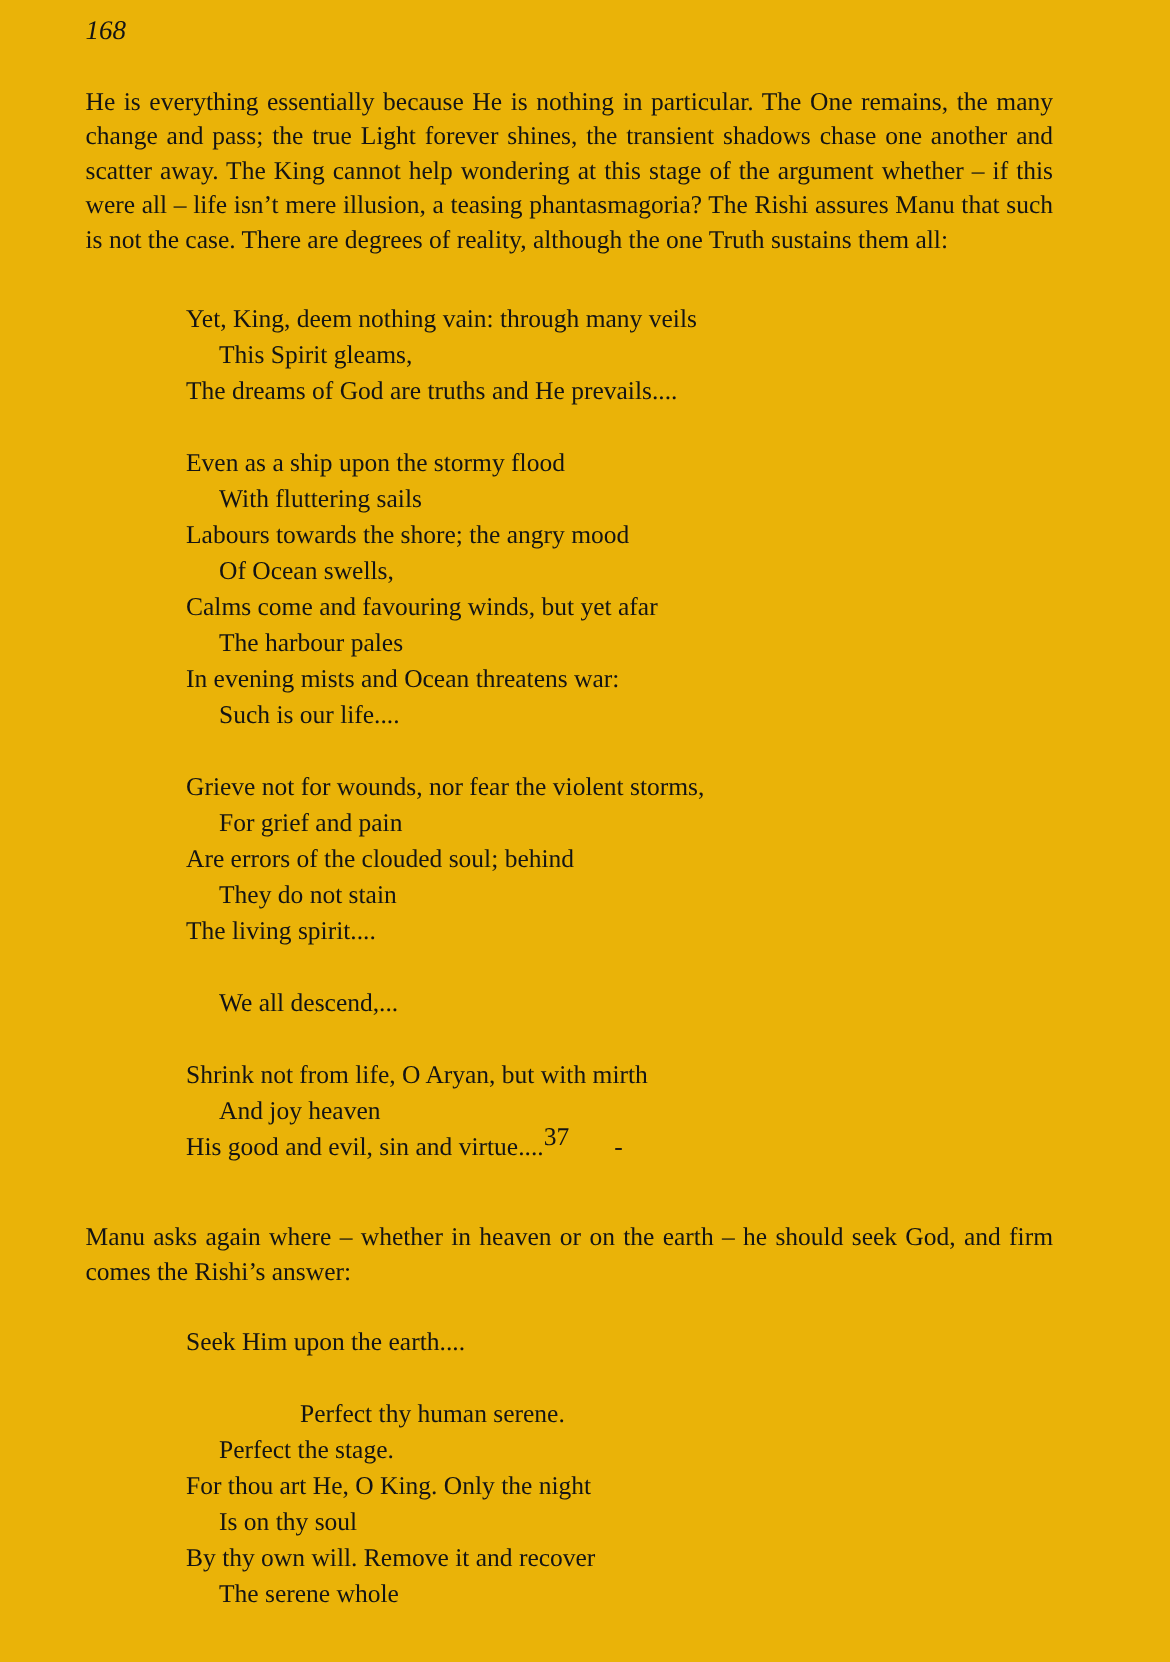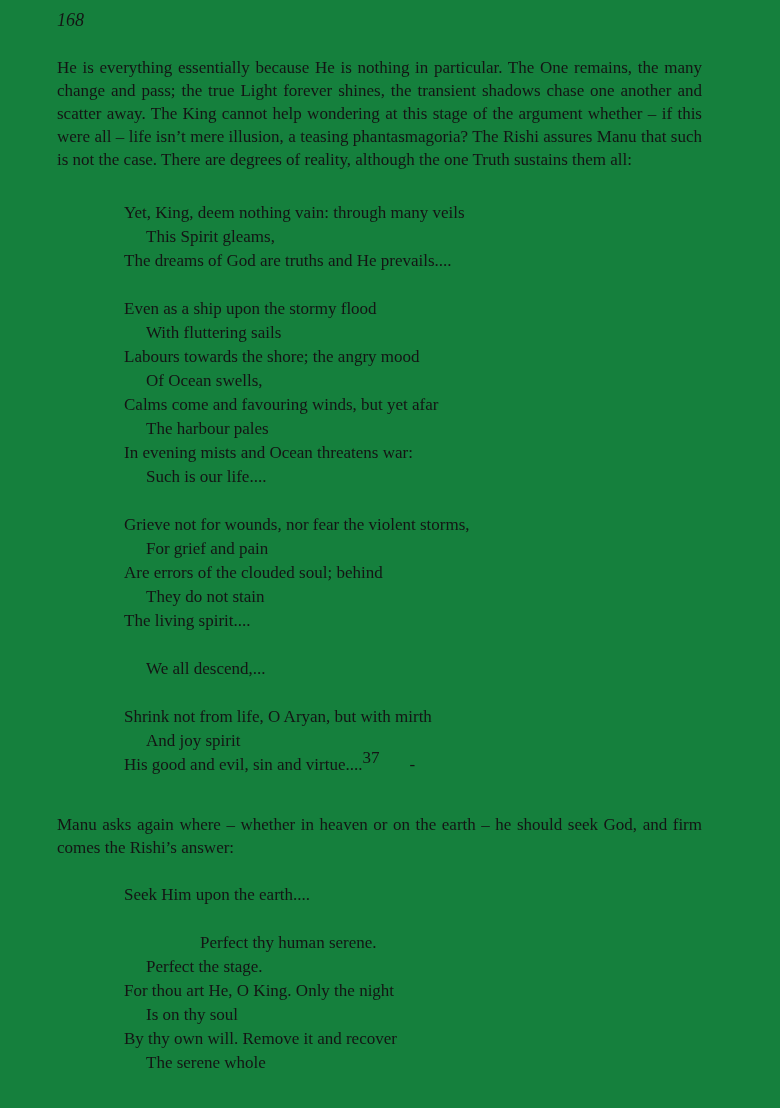--- a/index.html
+++ b/index.html
@@ -8,7 +8,7 @@
     width: 780px;
     height: 1108px;
     margin: 0 auto;
-    background: #15803d;
+    background: #eab308;
     color: #141414;
     font-family: "Liberation Serif", "DejaVu Serif", serif;
     box-sizing: border-box;

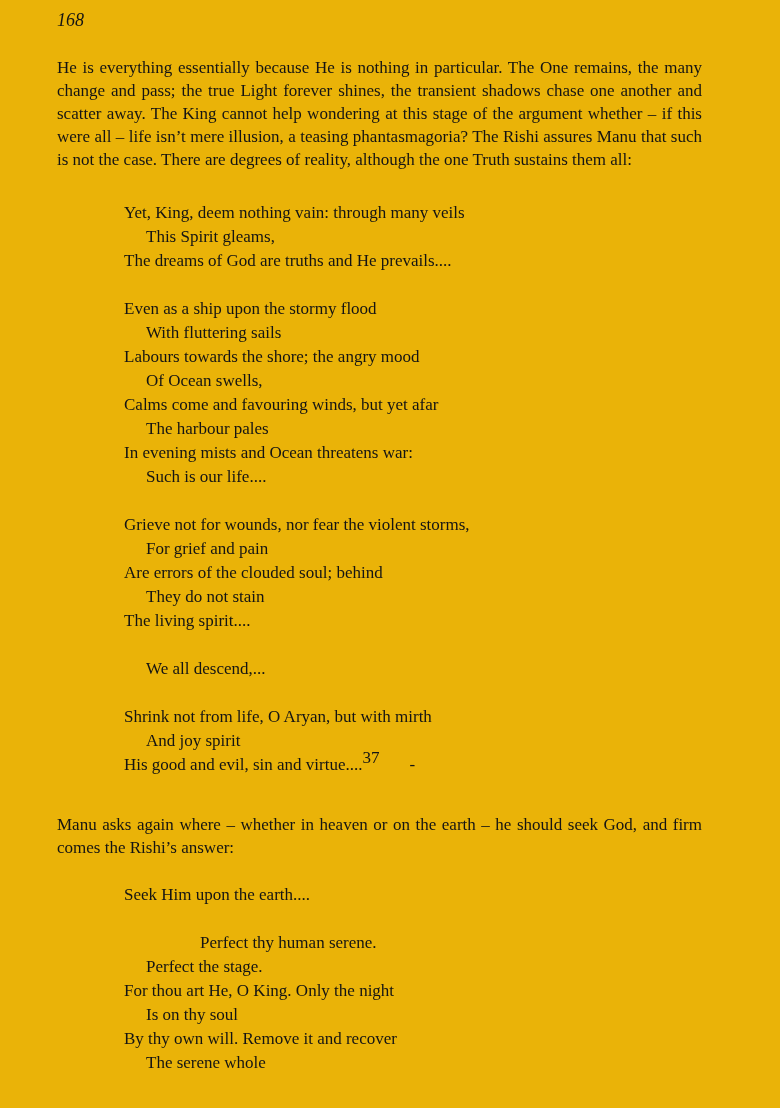--- a/index.html
+++ b/index.html
@@ -97,7 +97,7 @@
     </div>
   <div class="verse">
       <div class="vline indent-0">Shrink not from life, O Aryan, but with mirth</div>
-      <div class="vline indent-1">And joy spirit</div>
+      <div class="vline indent-1">And joy heaven</div>
       <div class="vline indent-0">His good and evil, sin and virtue....<sup>37</sup><span class="after-dash">-</span></div>
     </div>
 

